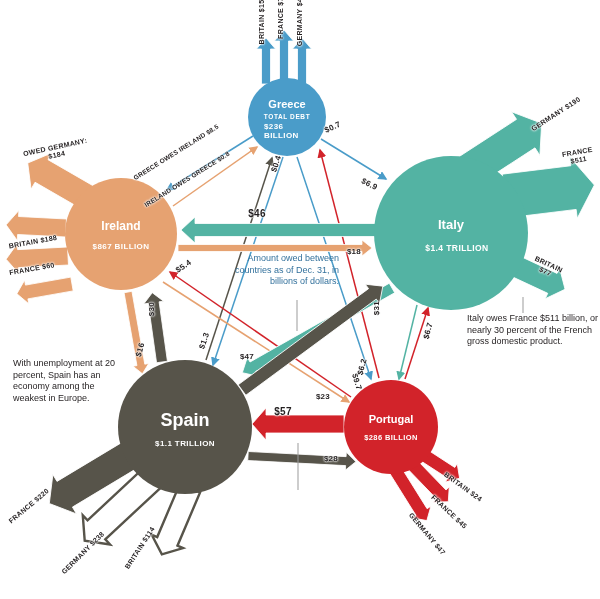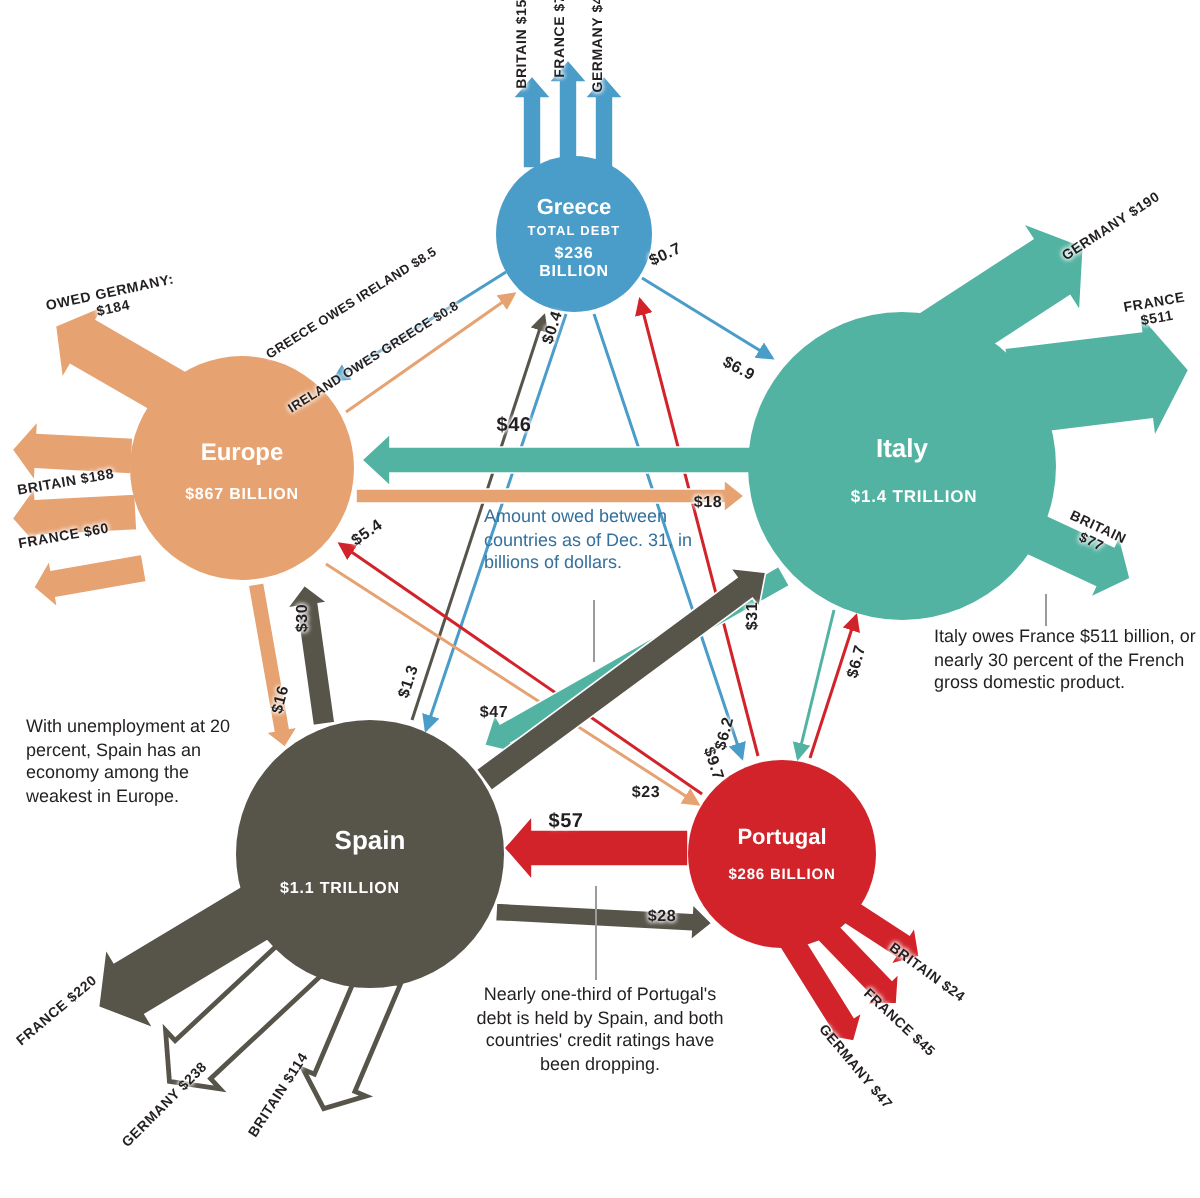--- a/index.html
+++ b/index.html
@@ -20,7 +20,7 @@
   .cname { position:absolute; transform:translate(-50%,-50%); color:#fff; font-weight:bold;
            text-align:center; white-space:nowrap; }
   .cdebt { position:absolute; transform:translate(-50%,-50%); color:#fff; font-weight:bold;
-           font-size:8px; letter-spacing:.4px; text-align:center; line-height:1.15; }
+           font-size:8px; letter-spacing:.4px; text-align:left; line-height:1.15; }
   .csub  { position:absolute; transform:translate(-50%,-50%); color:#fff; font-weight:bold;
            font-size:6.5px; letter-spacing:.6px; white-space:nowrap; }
 

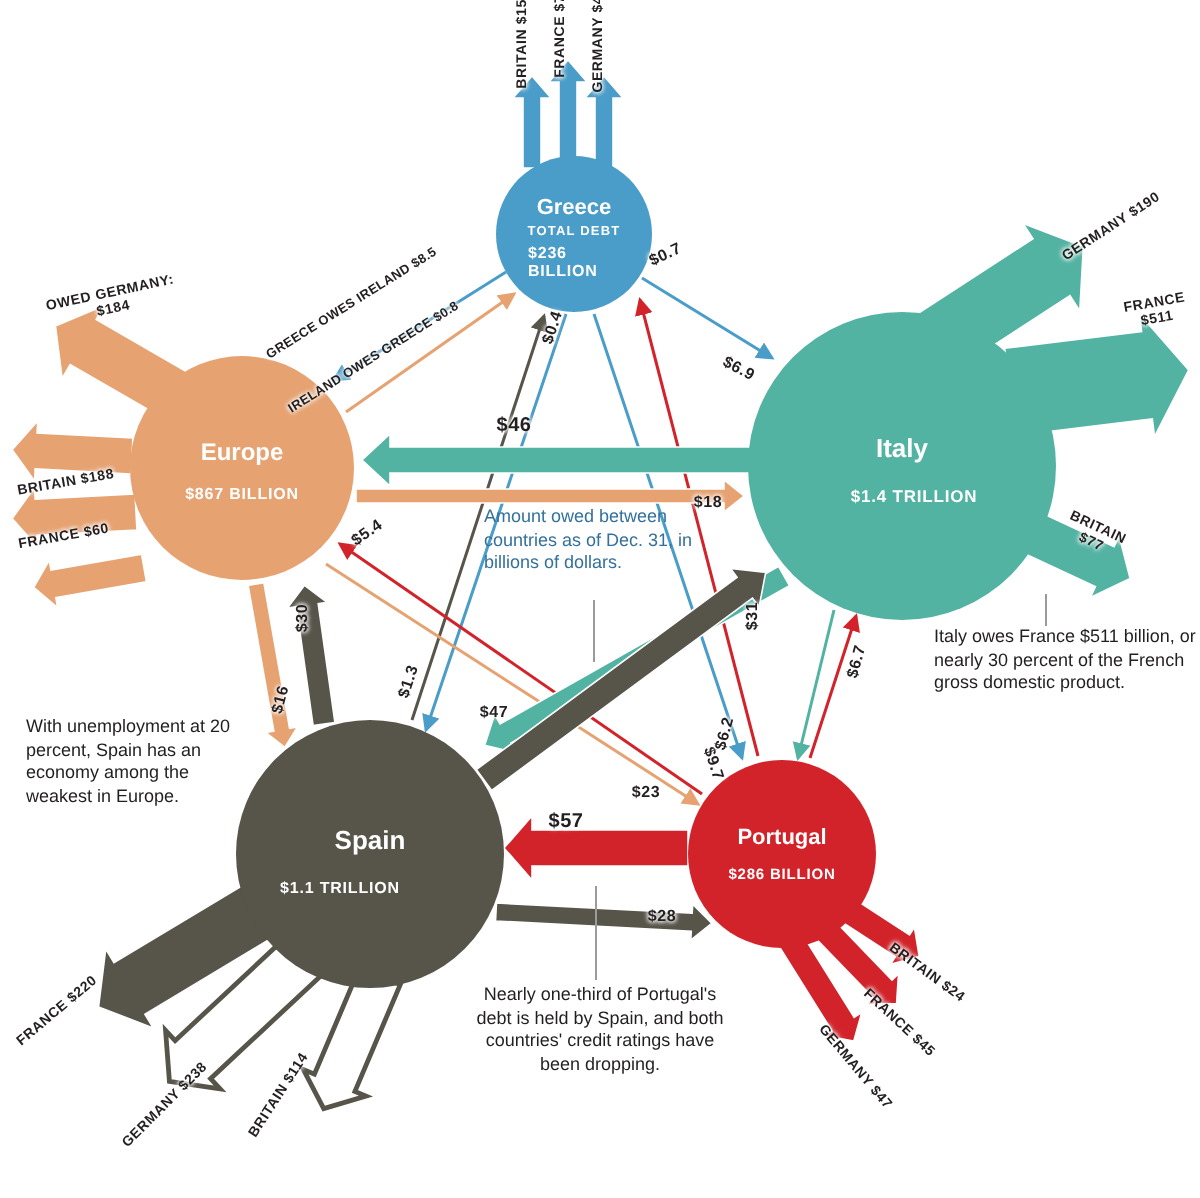--- a/index.html
+++ b/index.html
@@ -104,7 +104,7 @@
   <div class="csub" style="left:287px;top:116px">TOTAL DEBT</div>
   <div class="cdebt wrap" style="left:287px;top:131px;width:46px">$236 BILLION</div>
 
-  <div class="cname" style="left:121px;top:226px;font-size:12px">Europe</div>
+  <div class="cname" style="left:121px;top:226px;font-size:12px">Ireland</div>
   <div class="cdebt" style="left:121px;top:247px">$867 BILLION</div>
 
   <div class="cname" style="left:451px;top:224px;font-size:13px">Italy</div>

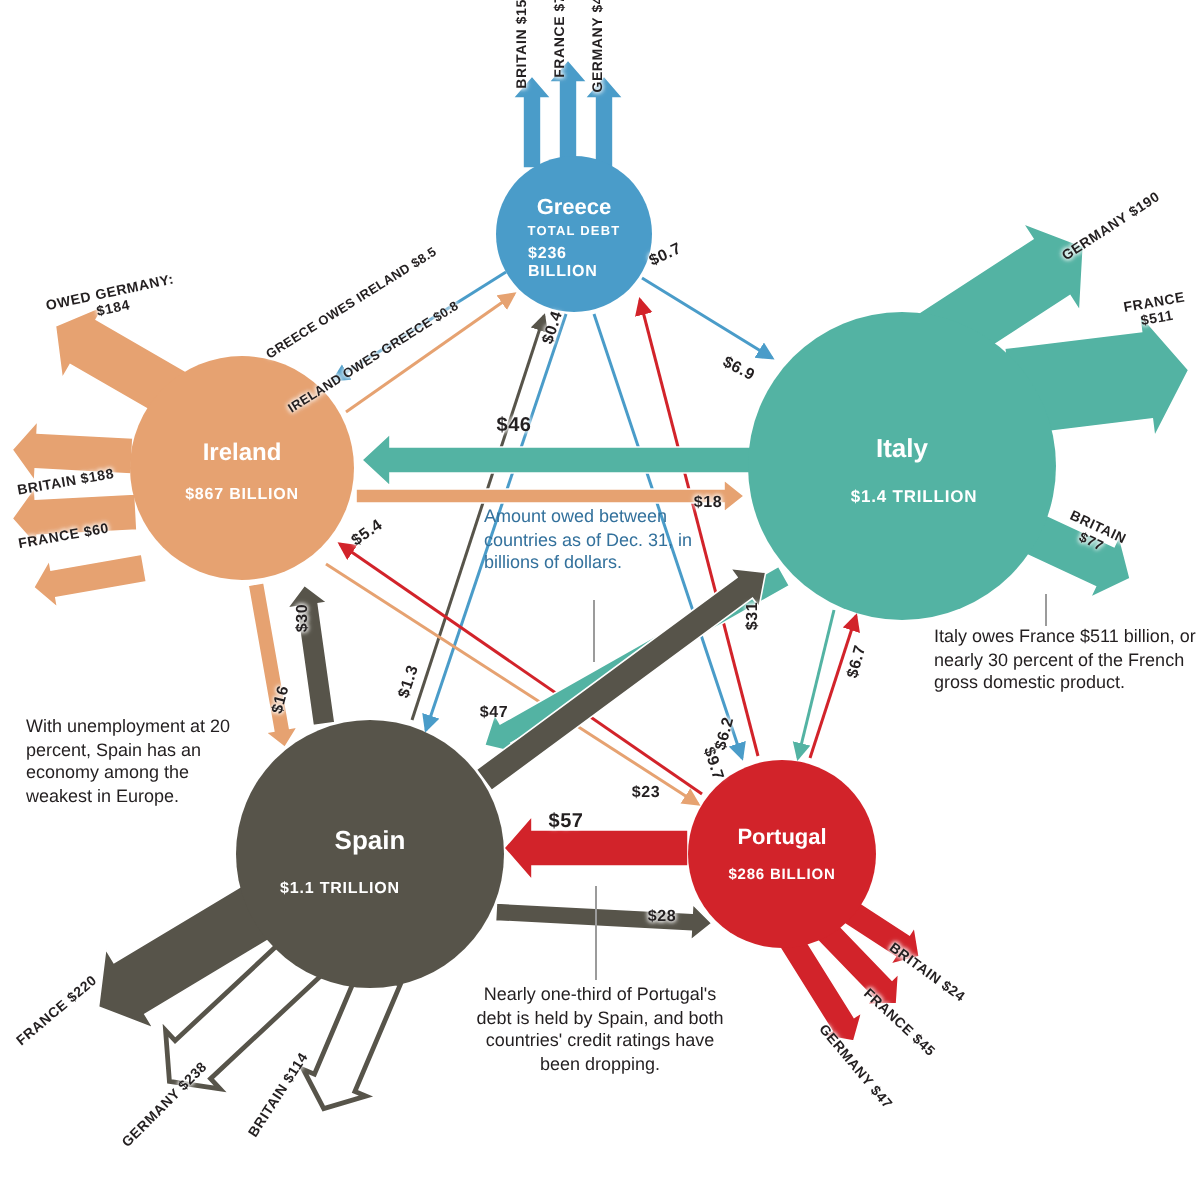--- a/index.html
+++ b/index.html
@@ -156,7 +156,7 @@
   <div class="lbl money" style="left:363px;top:367px;--r:-75deg">$6.2</div>
   <div class="lbl money" style="left:429px;top:331px;--r:-75deg">$6.7</div>
 
-  <div class="ann" style="left:242px;top:253px;width:112px;text-align:left;color:#33719c">Amount owed between countries as of Dec. 31, in billions of dollars.</div>
+  <div class="ann" style="left:227px;top:253px;width:112px;text-align:right;color:#33719c">Amount owed between countries as of Dec. 31, in billions of dollars.</div>
   <div class="ann" style="left:13px;top:358px;width:104px">With unemployment at 20 percent, Spain has an economy among the weakest in Europe.</div>
   <div class="ann" style="left:467px;top:313px;width:132px">Italy owes France $511 billion, or nearly 30 percent of the French gross domestic product.</div>
   <div class="ann" style="left:236px;top:492px;width:128px;text-align:center">Nearly one-third of Portugal's debt is held by Spain, and both countries' credit ratings have been dropping.</div>

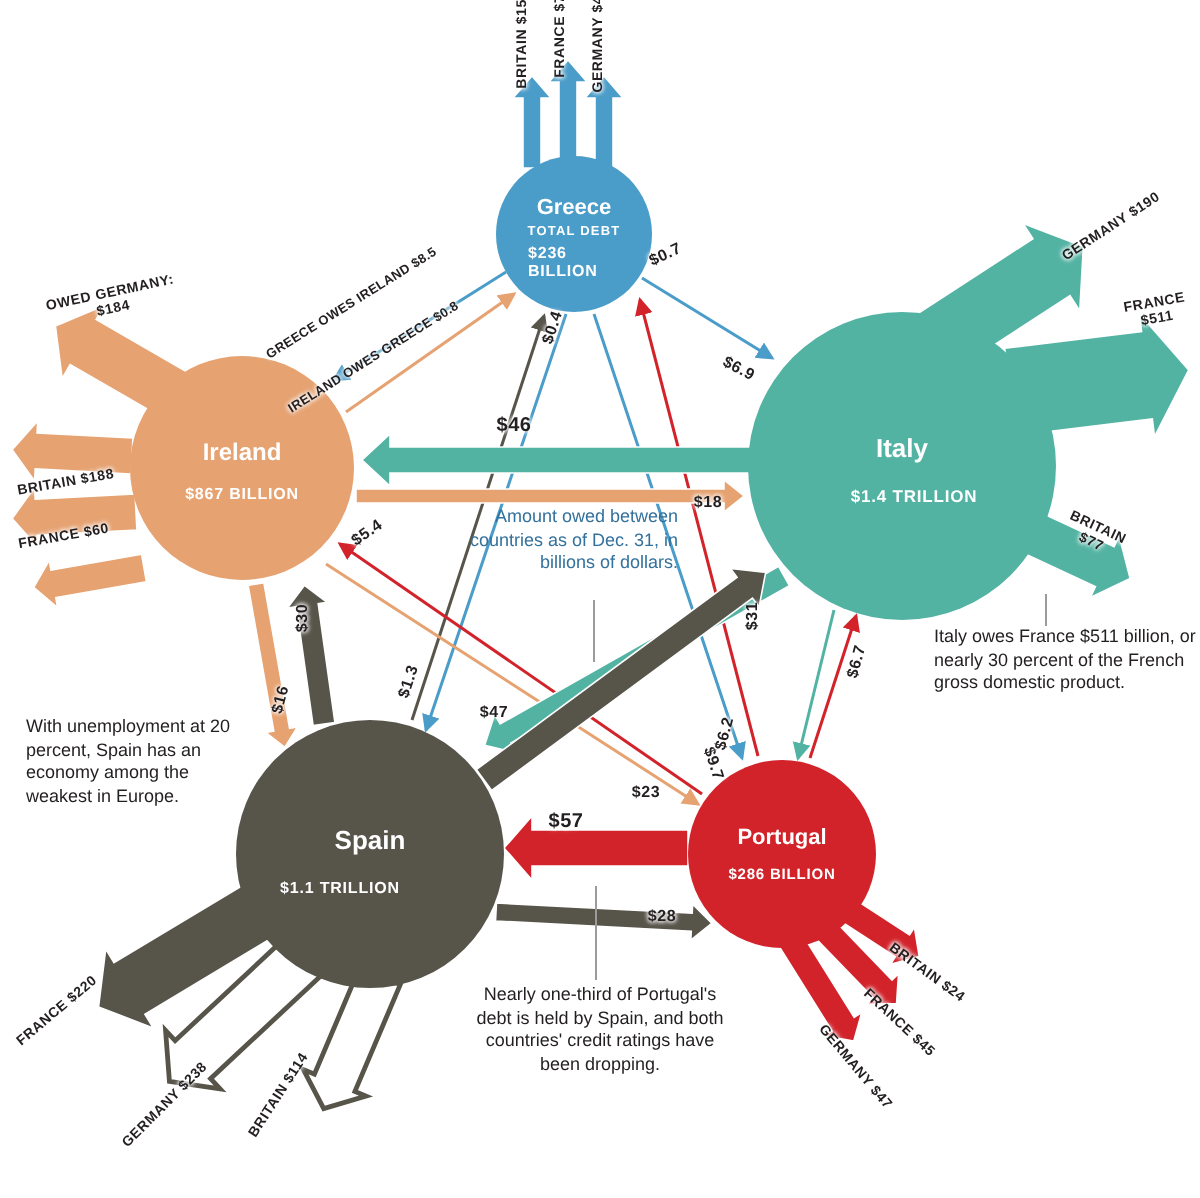--- a/index.html
+++ b/index.html
@@ -110,7 +110,7 @@
   <div class="cname" style="left:451px;top:224px;font-size:13px">Italy</div>
   <div class="cdebt" style="left:457px;top:249px;font-size:8.5px">$1.4 TRILLION</div>
 
-  <div class="cname" style="left:185px;top:420px;font-size:13px">Spain</div>
+  <div class="cname" style="left:185px;top:420px;font-size:18px">Spain</div>
   <div class="cdebt" style="left:170px;top:444px">$1.1 TRILLION</div>
 
   <div class="cname" style="left:391px;top:419px;font-size:11px">Portugal</div>

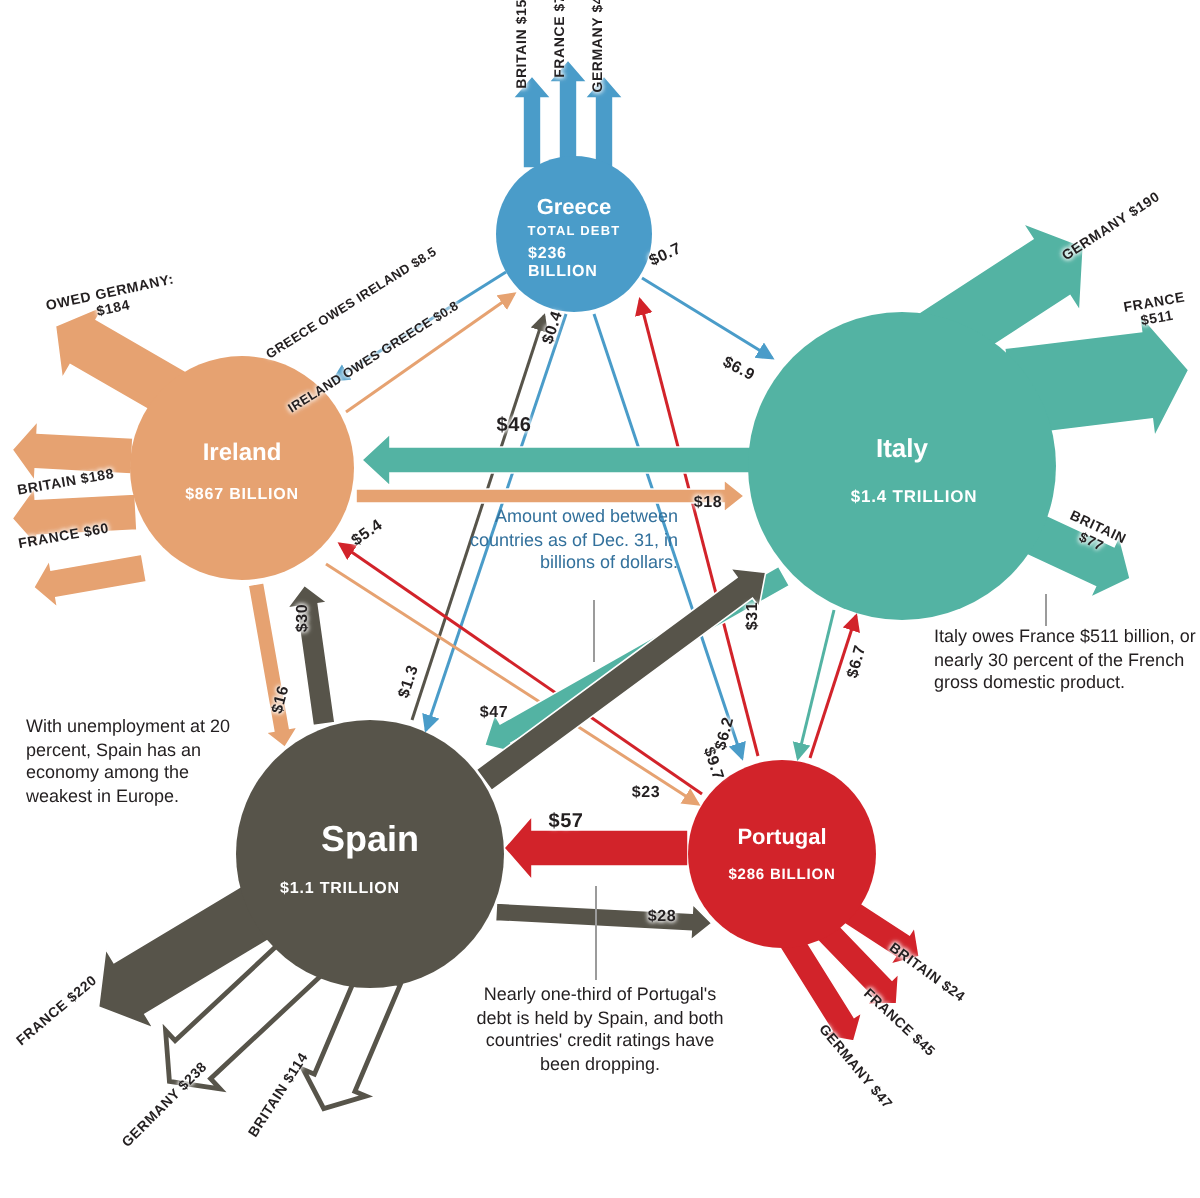--- a/index.html
+++ b/index.html
@@ -111,7 +111,7 @@
   <div class="cdebt" style="left:457px;top:249px;font-size:8.5px">$1.4 TRILLION</div>
 
   <div class="cname" style="left:185px;top:420px;font-size:18px">Spain</div>
-  <div class="cdebt" style="left:170px;top:444px">$1.1 TRILLION</div>
+  <div class="cdebt" style="left:185px;top:444px">$1.1 TRILLION</div>
 
   <div class="cname" style="left:391px;top:419px;font-size:11px">Portugal</div>
   <div class="cdebt" style="left:391px;top:438px;font-size:7.5px">$286 BILLION</div>

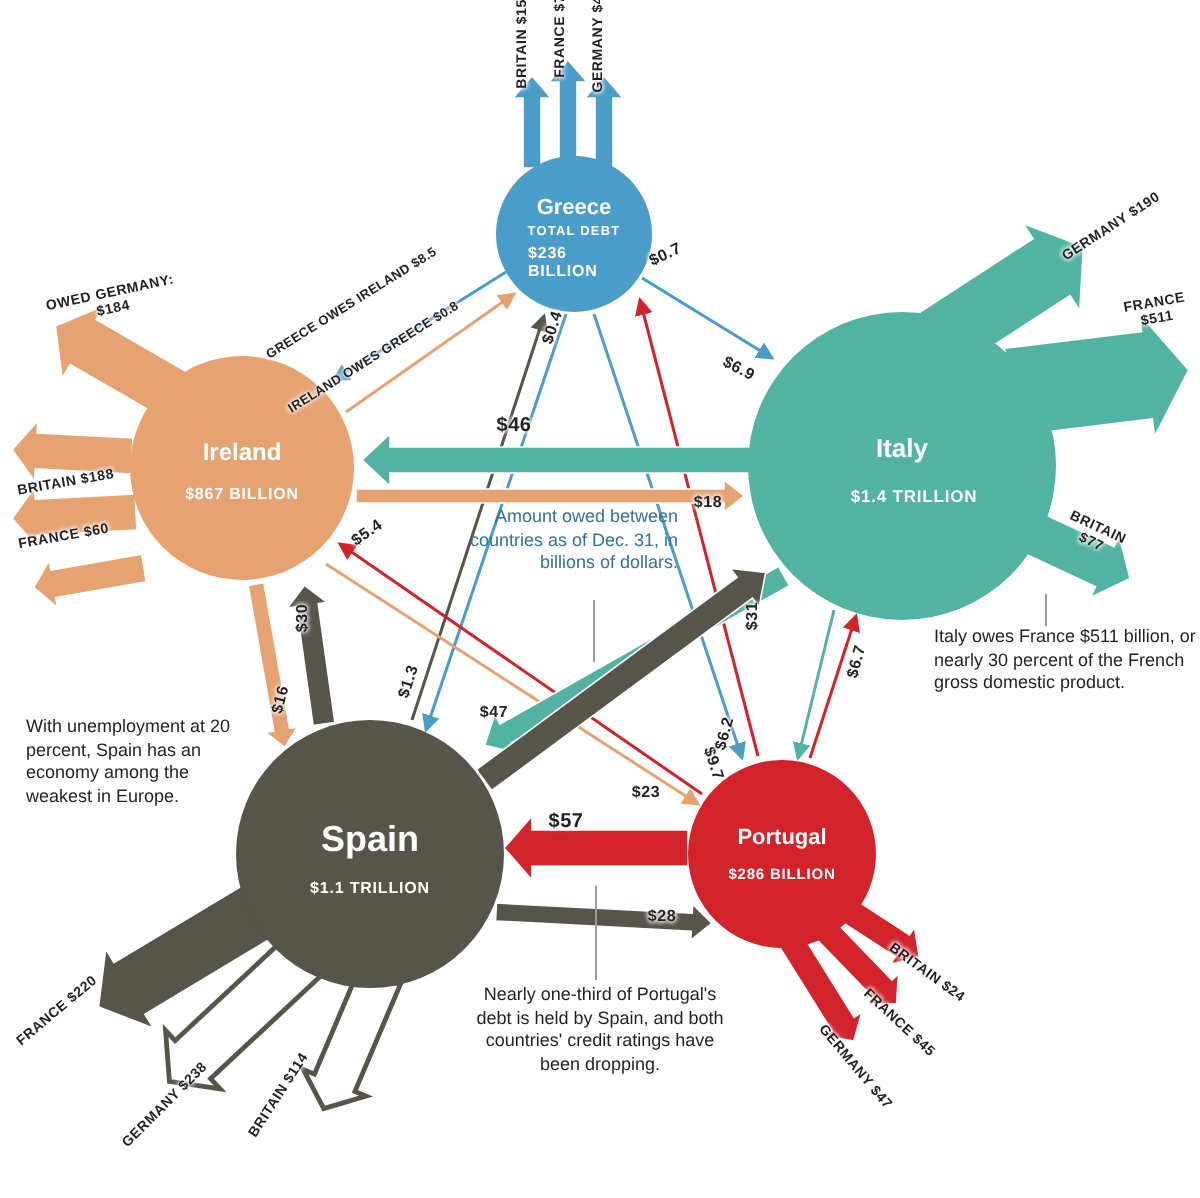--- a/index.html
+++ b/index.html
@@ -159,7 +159,6 @@
   <div class="ann" style="left:227px;top:253px;width:112px;text-align:right;color:#33719c">Amount owed between countries as of Dec. 31, in billions of dollars.</div>
   <div class="ann" style="left:13px;top:358px;width:104px">With unemployment at 20 percent, Spain has an economy among the weakest in Europe.</div>
   <div class="ann" style="left:467px;top:313px;width:132px">Italy owes France $511 billion, or nearly 30 percent of the French gross domestic product.</div>
-  <div class="ann" style="left:236px;top:492px;width:128px;text-align:center">Nearly one-third of Portugal's debt is held by Spain, and both countries' credit ratings have been dropping.</div>
 </div>
 
 </body></html>

